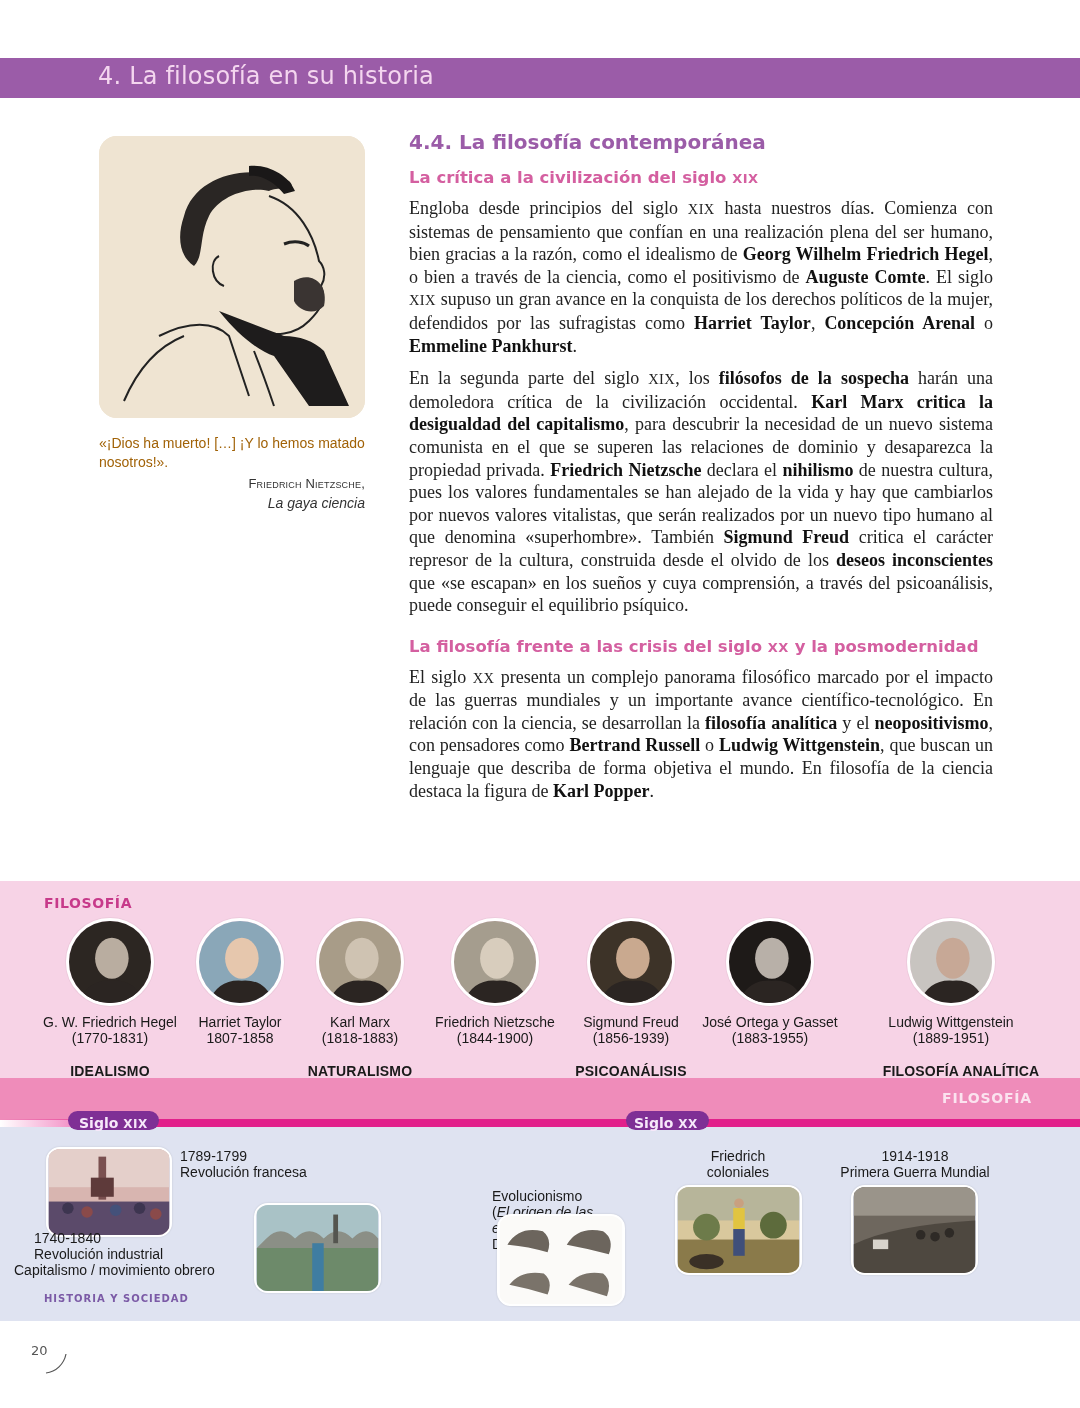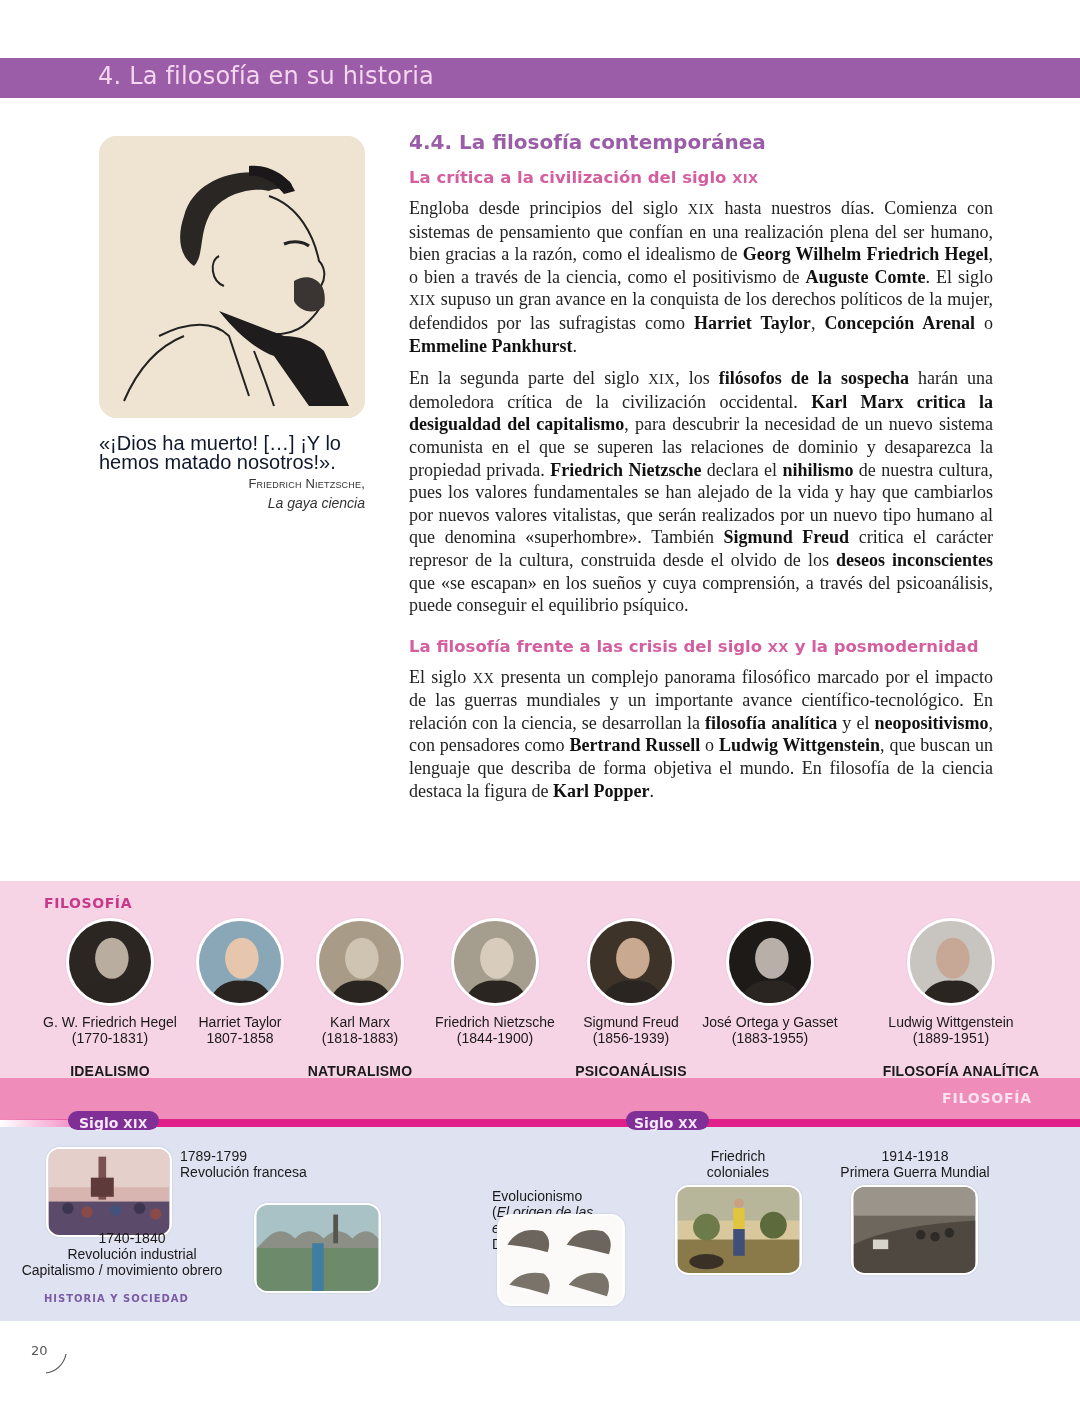--- a/index.html
+++ b/index.html
@@ -24,7 +24,7 @@
     .portrait-card svg { width: 100%; height: 100%; display: block; }
     .quote {
       position: absolute; left: 99px; top: 434px; width: 280px;
-      font-size: 20px; line-height: 19px; color: #0f172a;
+      font-size: 14px; line-height: 19px; color: #a16207;
     }
     .quote-author {
       position: absolute; left: 99px; top: 474px; width: 266px; text-align: right;

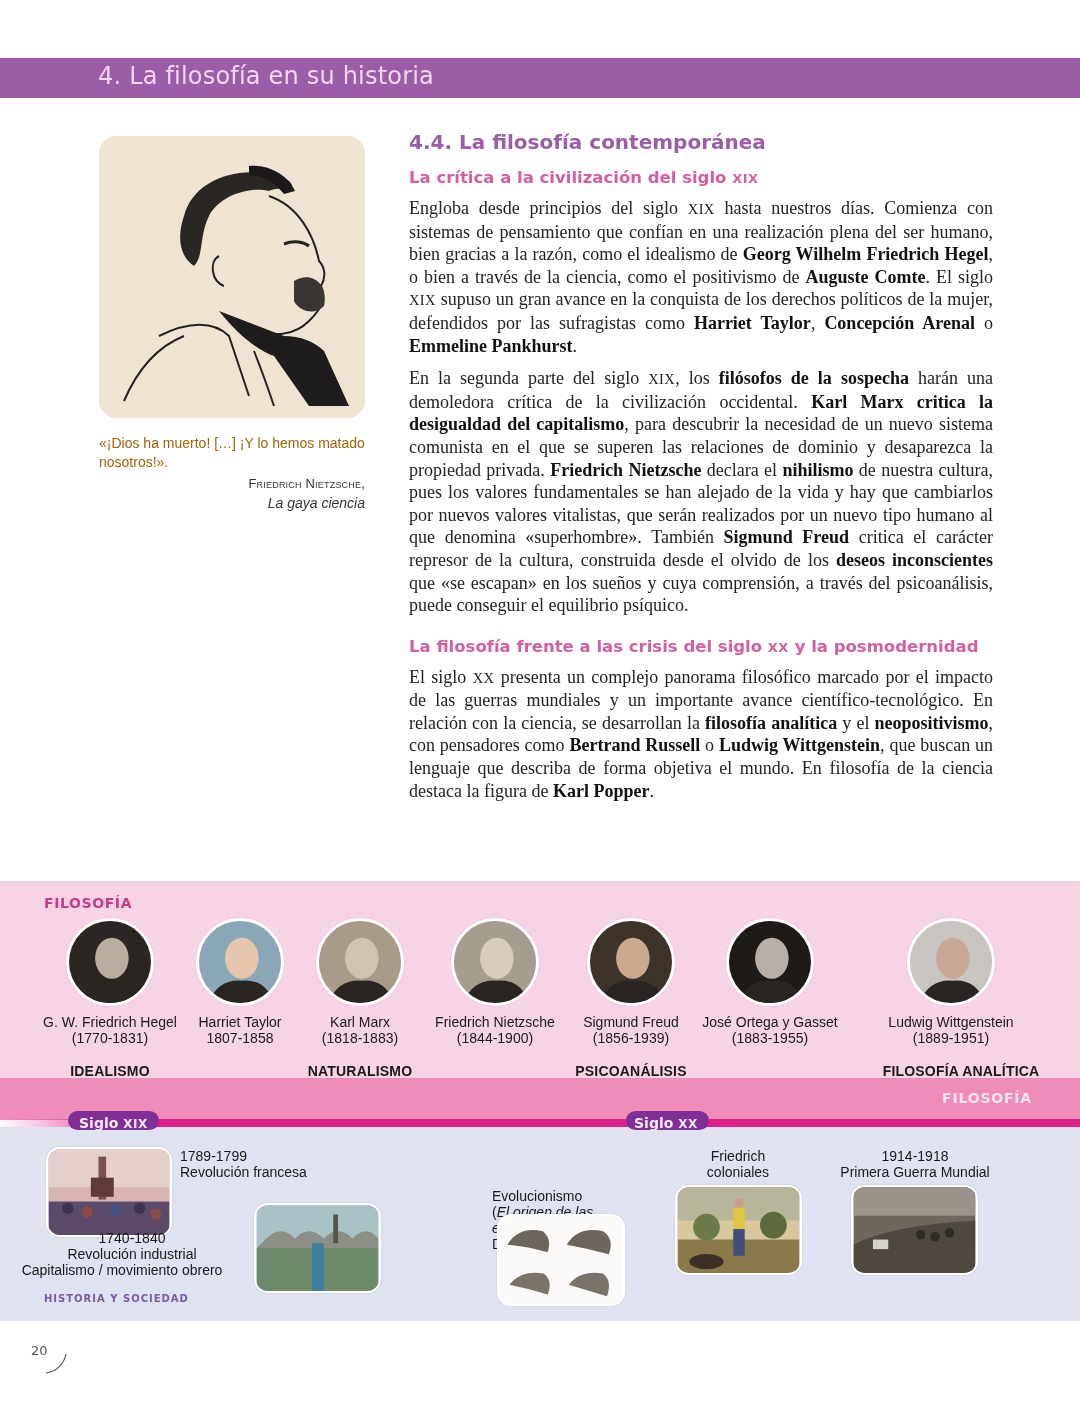--- a/index.html
+++ b/index.html
@@ -304,7 +304,7 @@
   <div>Revolución francesa</div>
 </div>
 
-<div class="event-text" style="left:24px; top:1230px; width:216px; text-align:center;">
+<div class="event-text" style="left:34px; top:1230px; width:216px; text-align:left;">
   <div>1740-1840</div>
   <div>Revolución industrial</div>
   <div style="white-space:nowrap; margin-left:-20px;">Capitalismo / movimiento obrero</div>

